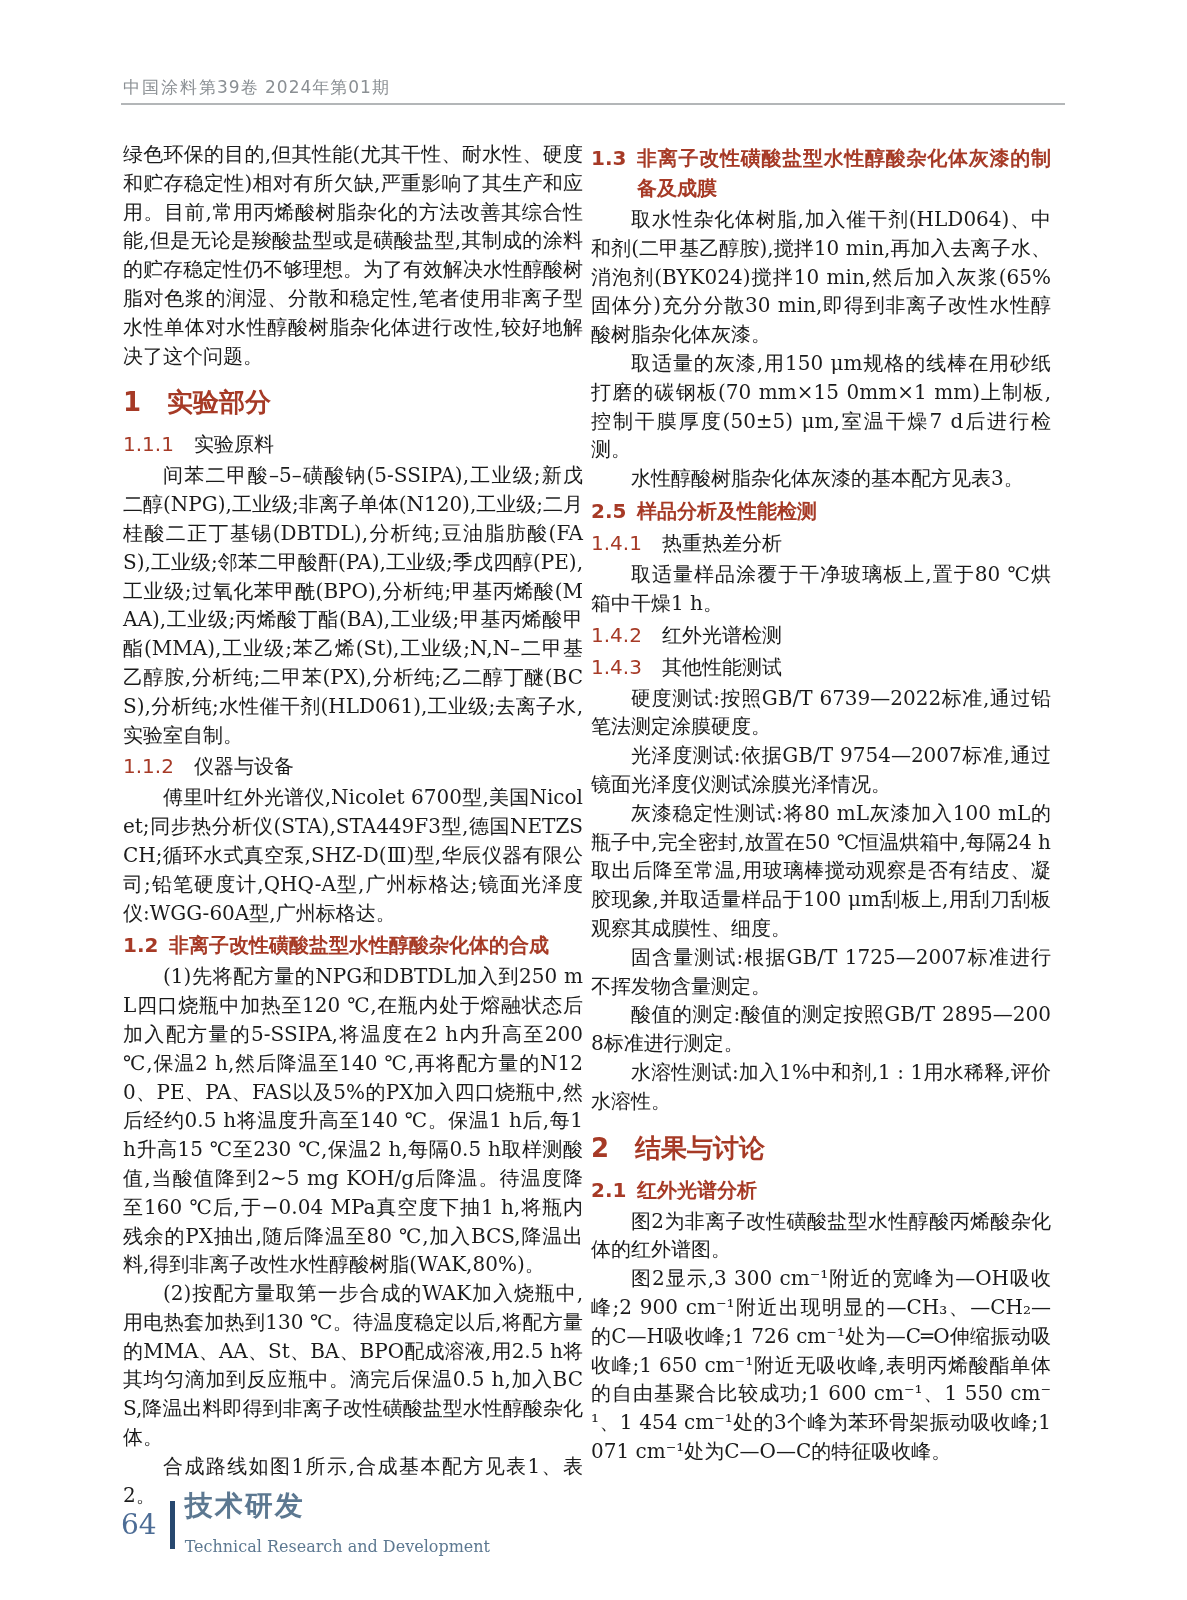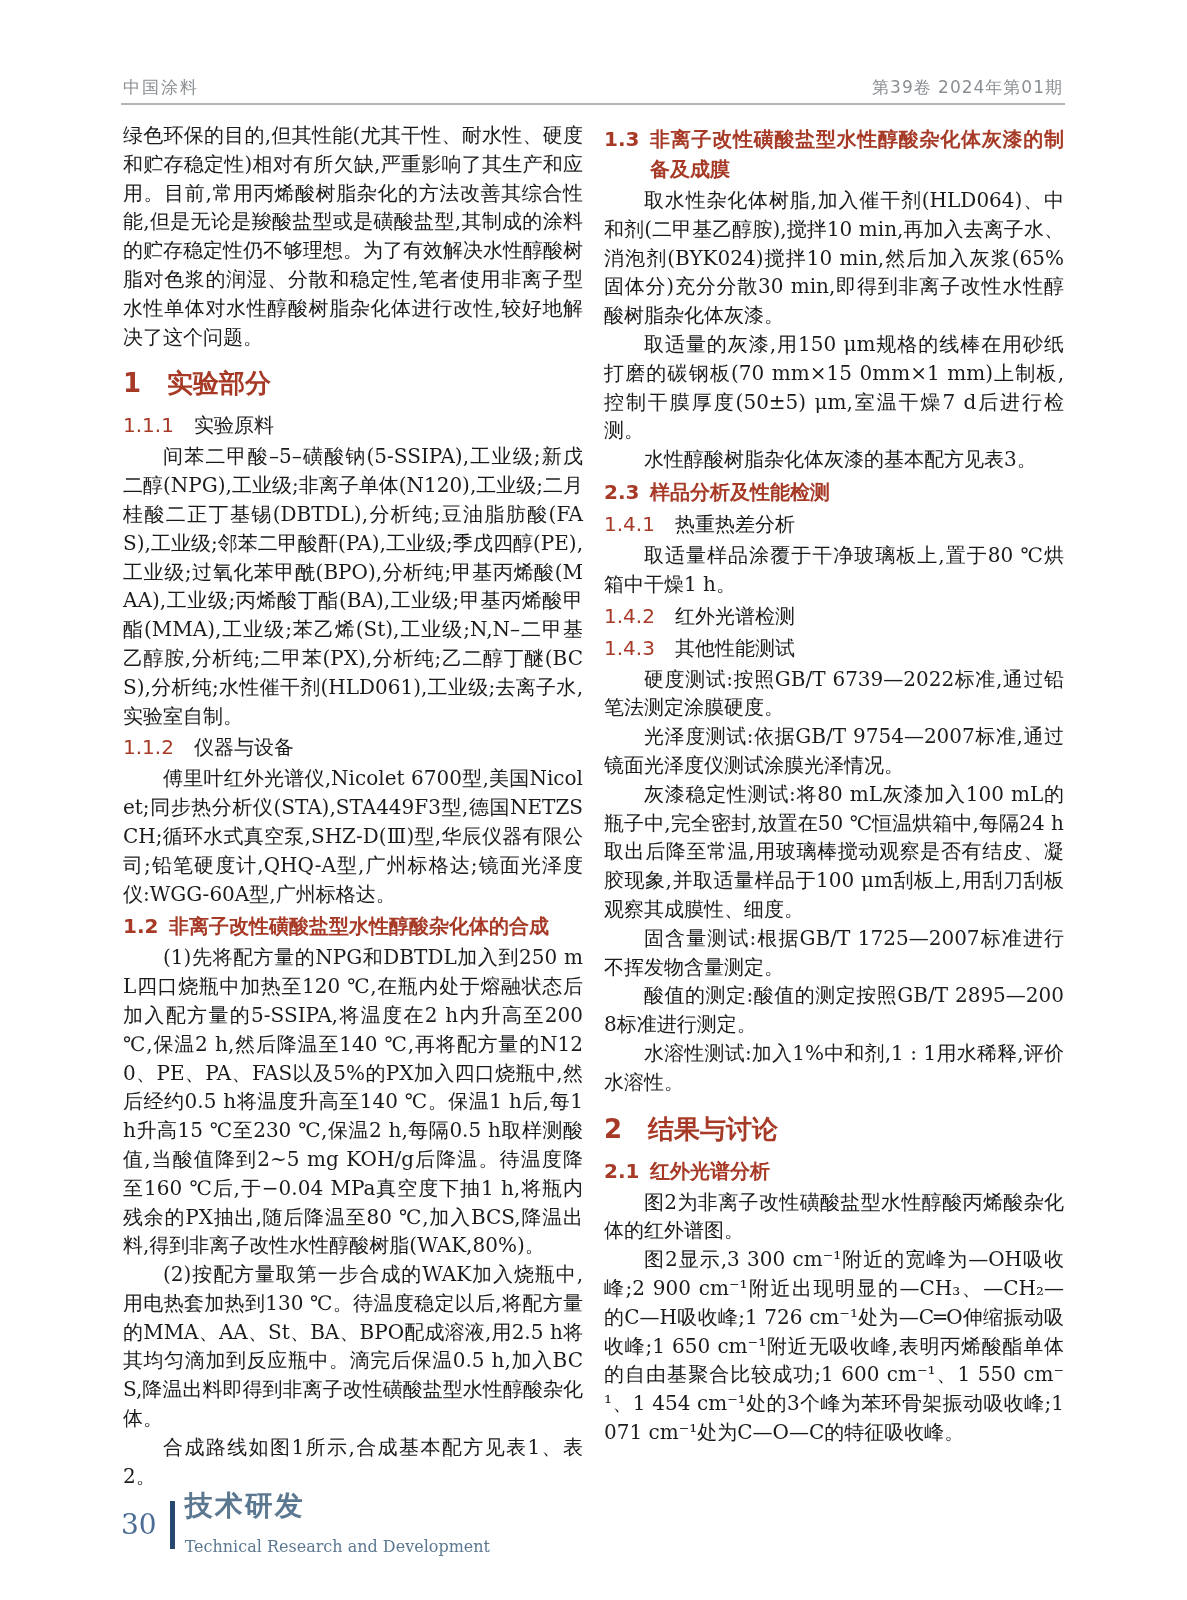--- a/index.html
+++ b/index.html
@@ -11,7 +11,7 @@
   
   .pg-header {
     position:absolute; left:123px; top:76px; width:940px;
-    display:flex; justify-content:space-between; align-items:flex-end;
+    display:flex; align-items:flex-end;
     color:#8a8f93; font-size:17px; letter-spacing:2px;
     font-family:"DejaVu Sans","Liberation Sans",sans-serif;
   }

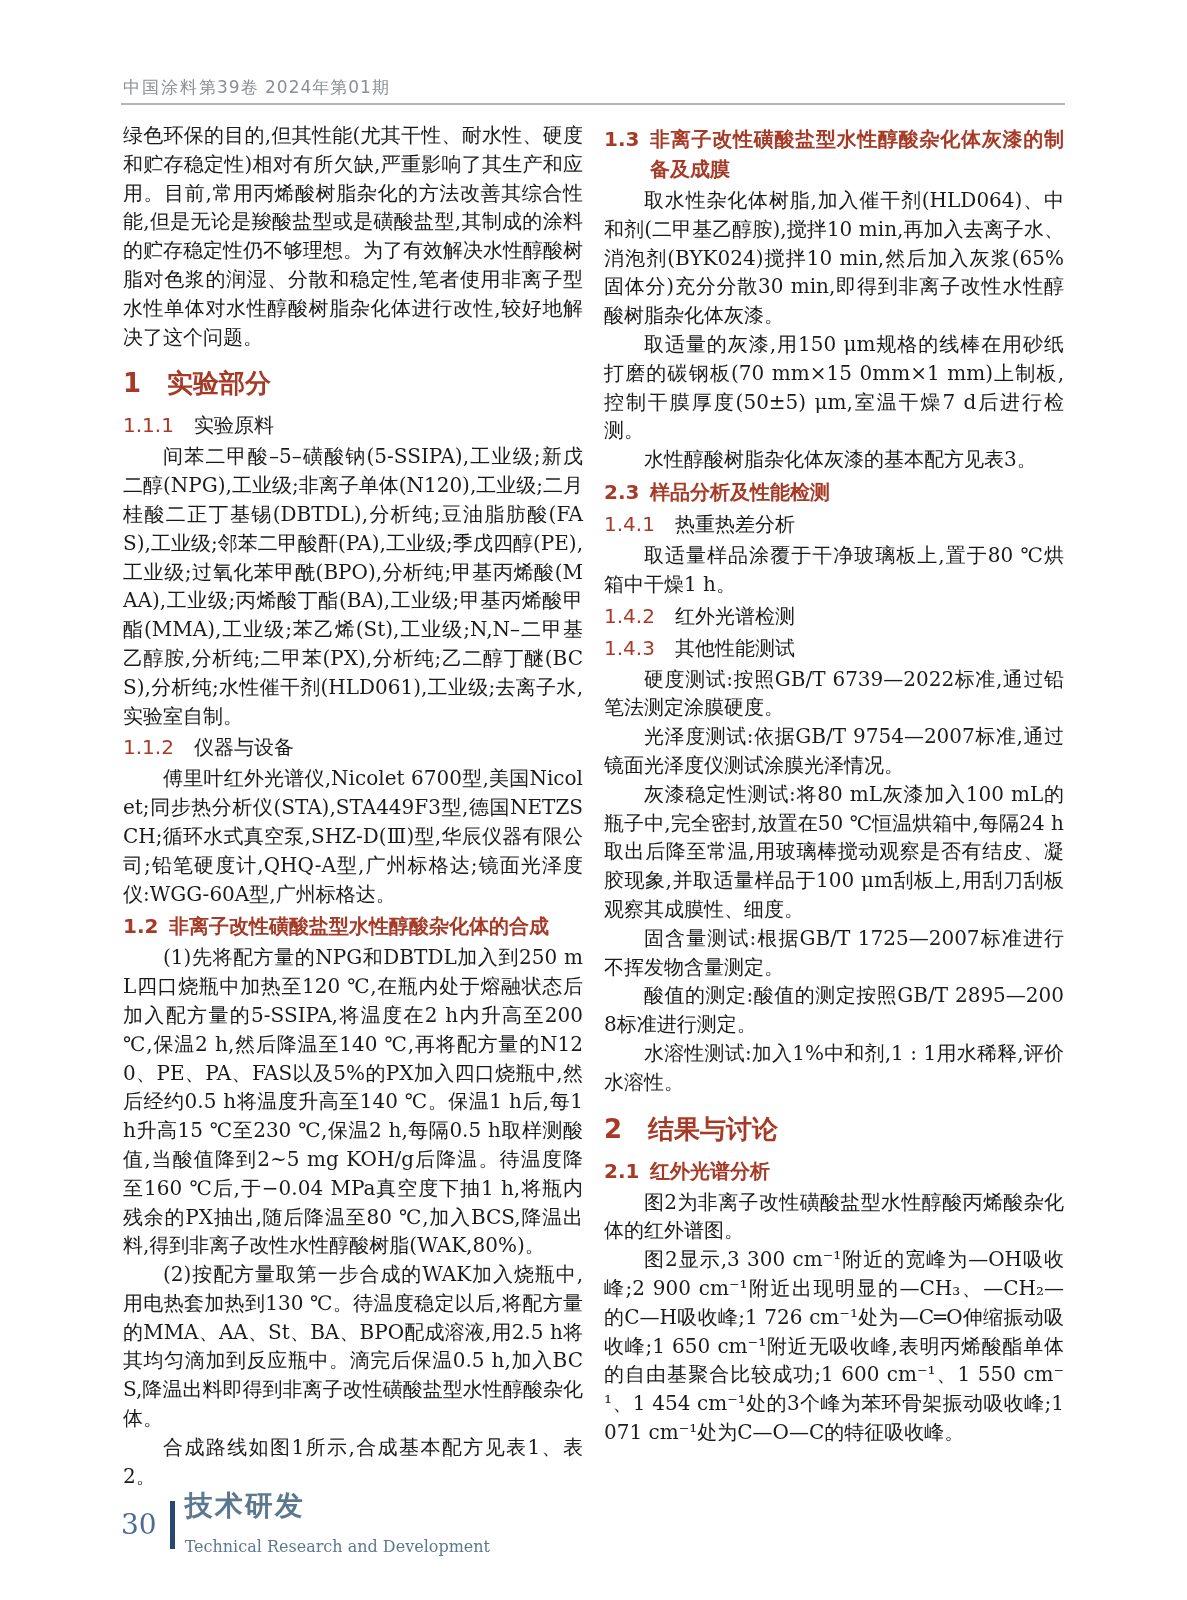--- a/index.html
+++ b/index.html
@@ -22,8 +22,8 @@
   }
   
   .content {
-    position:absolute; left:123px; top:121px; width:941px;
-    display:flex; gap:21px;
+    position:absolute; left:123px; top:140px; width:941px;
+    display:flex; gap:8px;
   }
   .col { width:460px; }
   p.body {

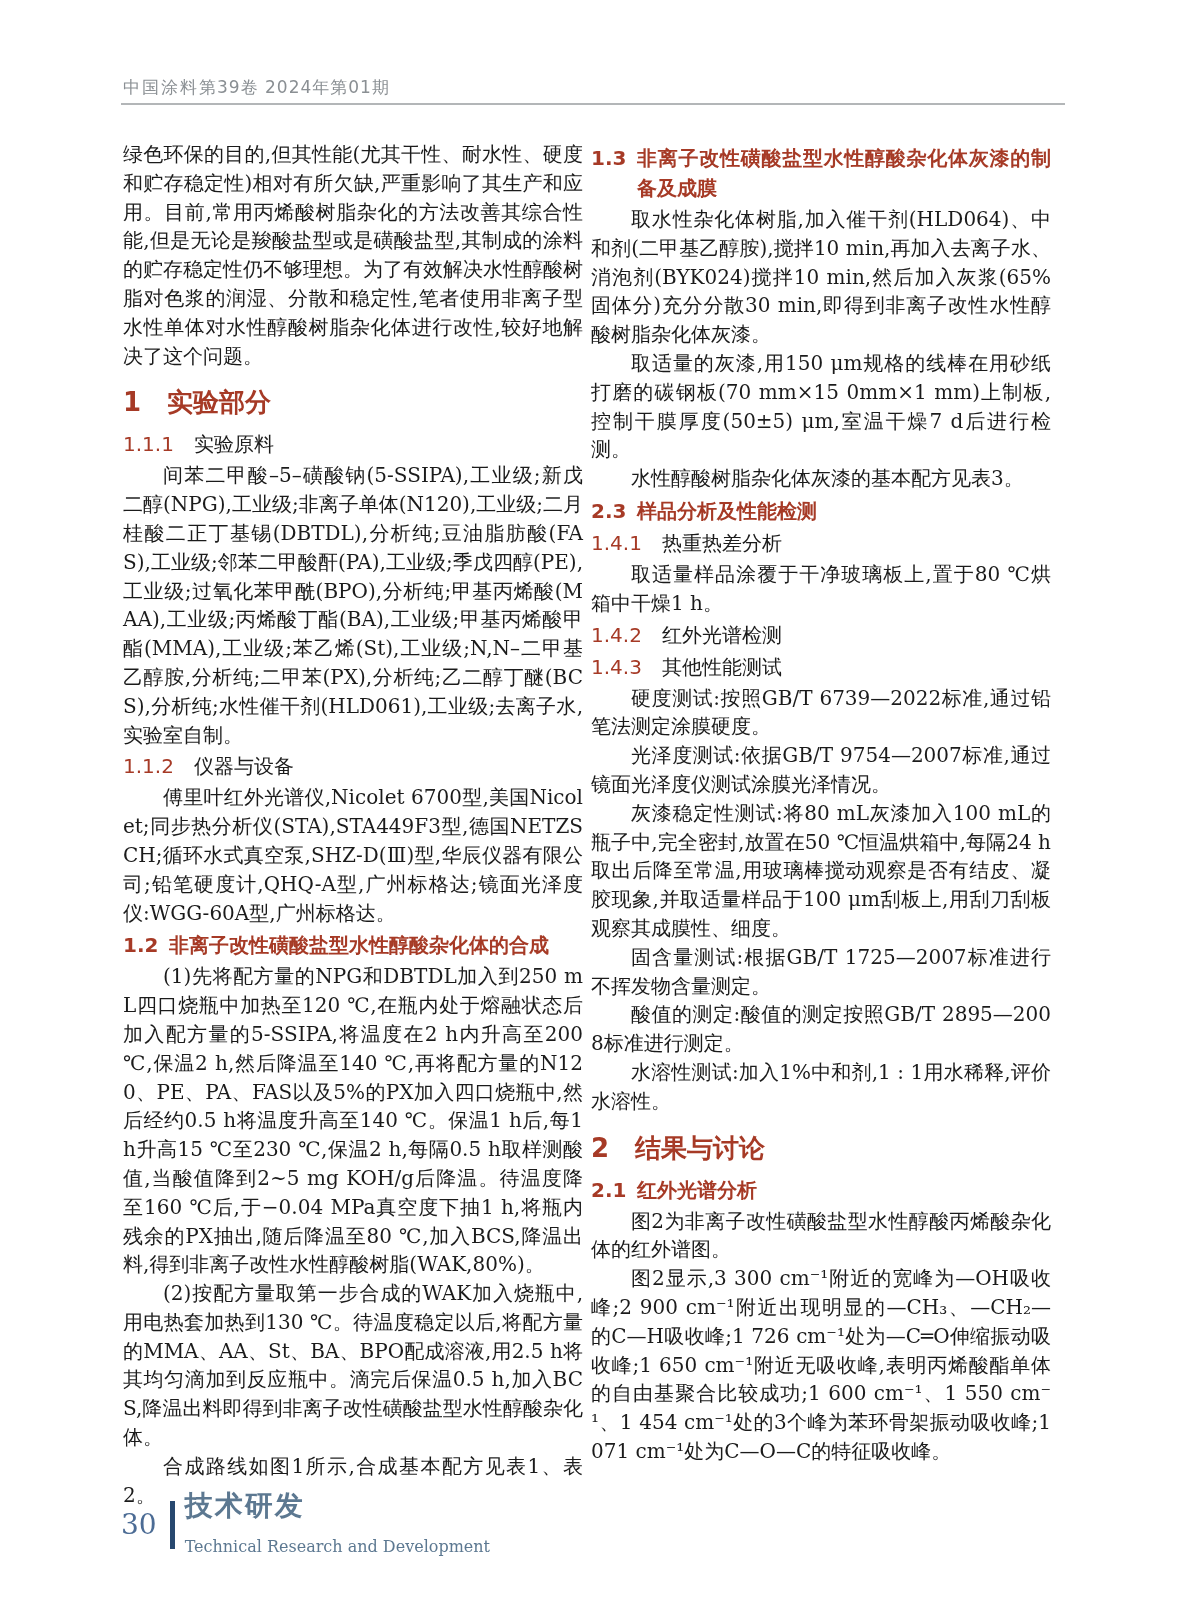--- a/index.html
+++ b/index.html
@@ -117,7 +117,7 @@
     <p class="body">水性醇酸树脂杂化体灰漆的基本配方见表3。</p>
 
     <div class="sec2">
-      <span class="num">2.3</span>
+      <span class="num">2.5</span>
       <span class="t">样品分析及性能检测</span>
     </div>
 

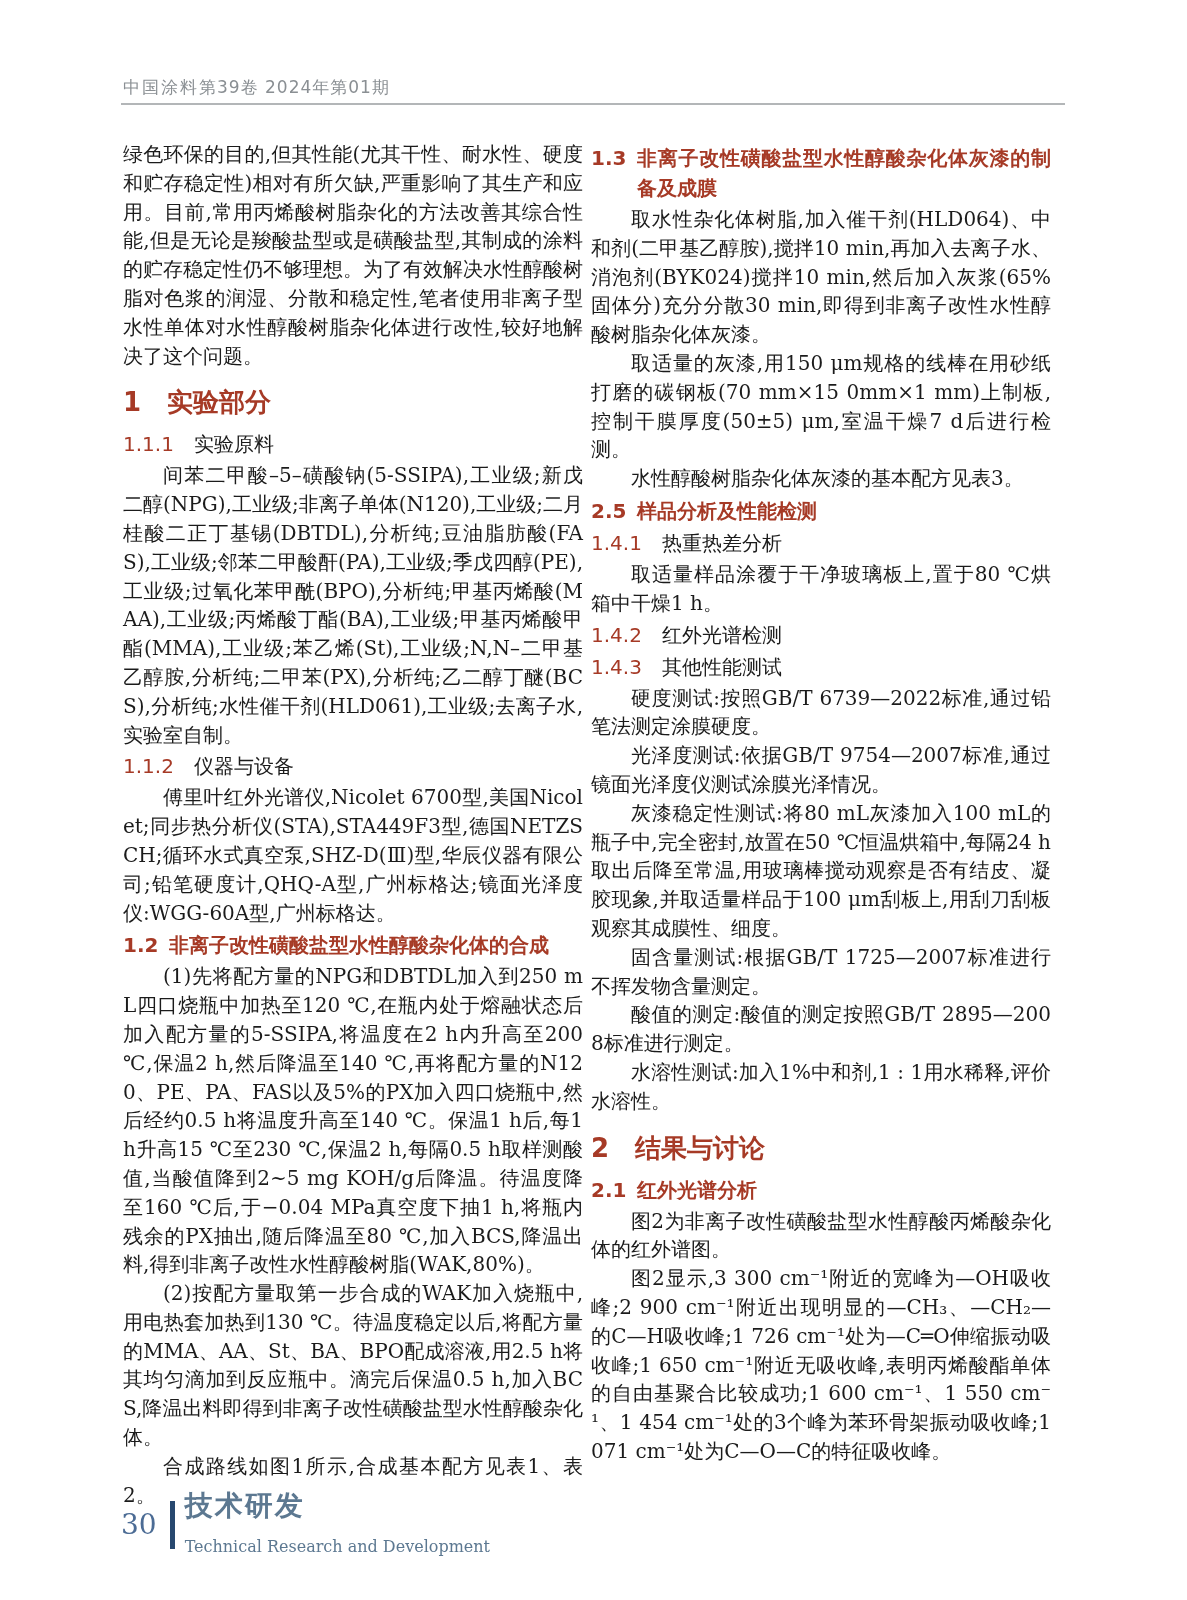--- a/index.html
+++ b/index.html
@@ -158,7 +158,7 @@
 </div>
 
 <div class="pg-footer">
-  <span class="page-num">30</span>
+  <span class="page-num">64</span>
   <span class="bar"></span>
   <span class="labels">
     <span class="cn">技术研发</span>

